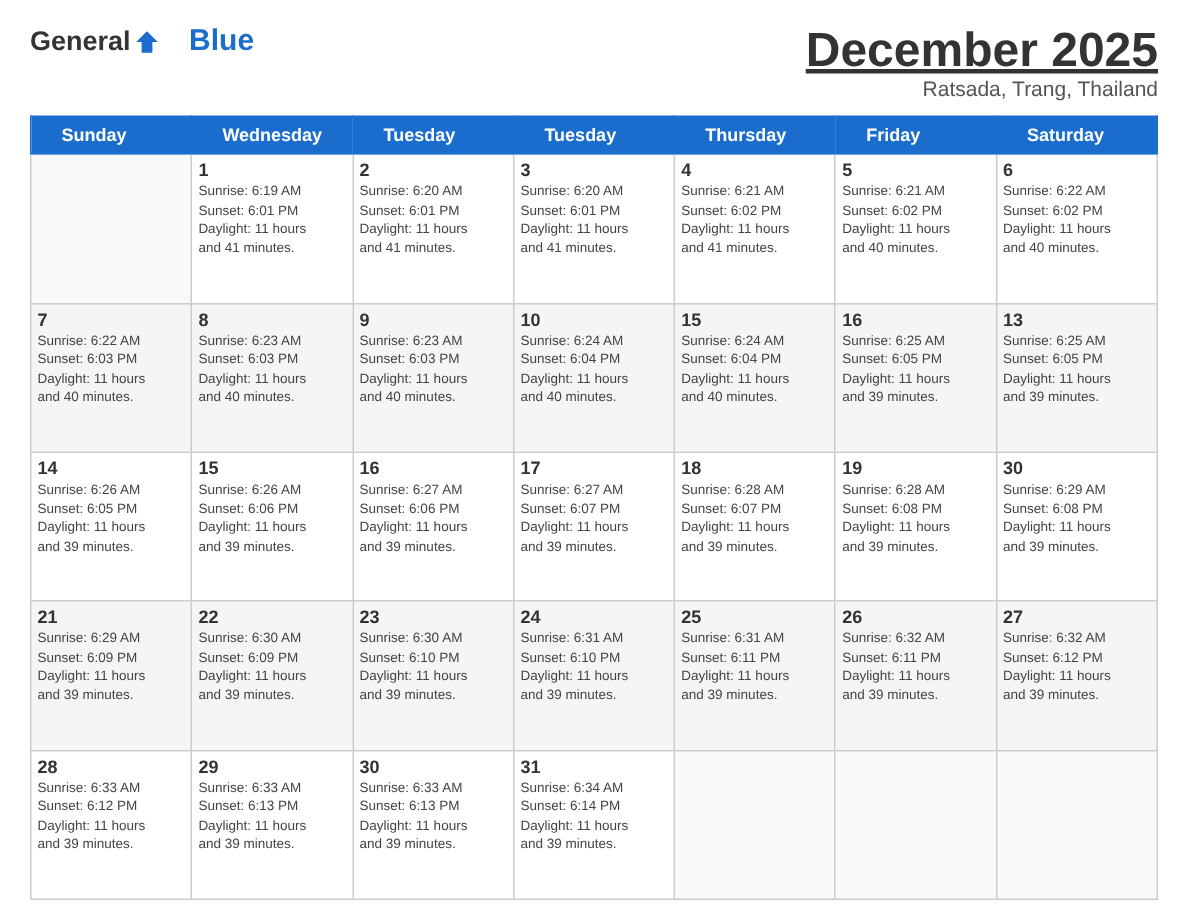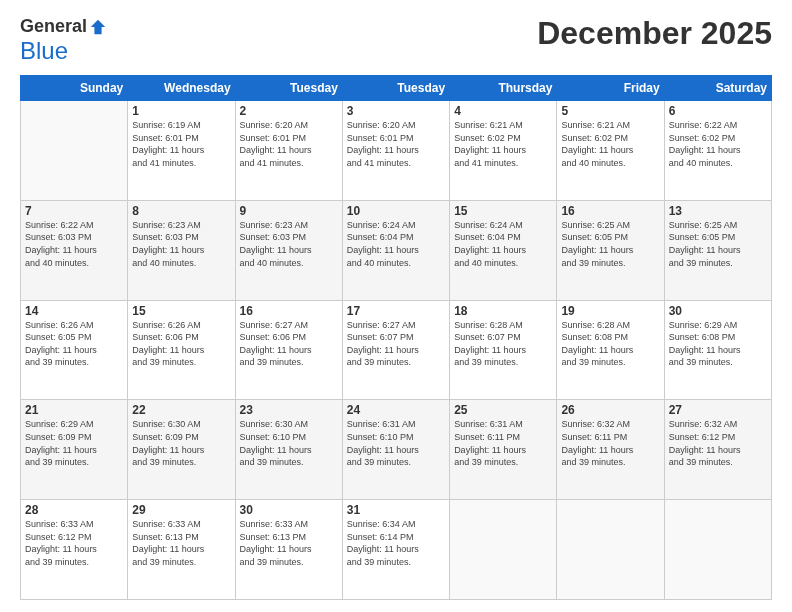--- a/index.html
+++ b/index.html
@@ -25,8 +25,8 @@
     }
     .logo {
       display: flex;
-      flex-direction: column;
-      align-items: flex-start;
+      flex-direction: row;
+      align-items: center;
     }
     .logo-text {
       display: flex;

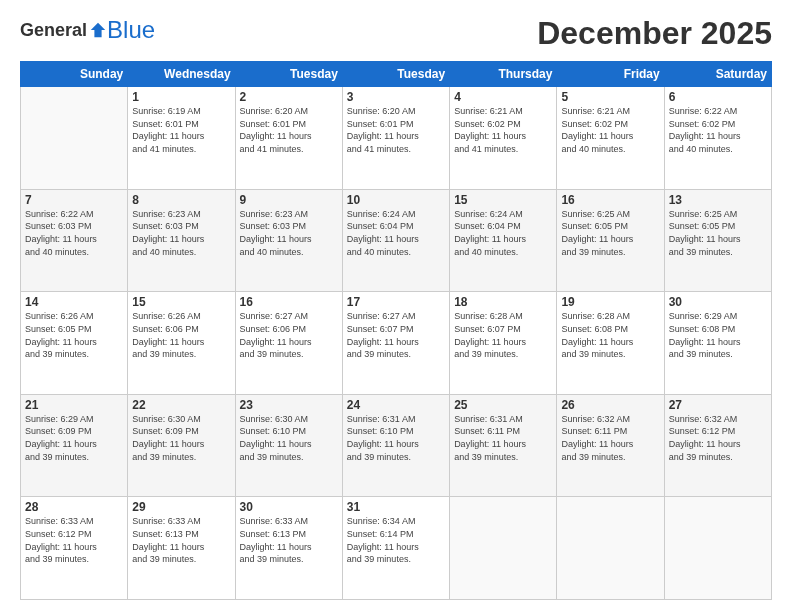--- a/index.html
+++ b/index.html
@@ -38,9 +38,10 @@
       color: #333;
     }
     .logo-blue {
-      font-size: 24px;
-      font-weight: normal;
+      font-size: 20px;
+      font-weight: bold;
       color: #1a6dcc;
+      margin-left: 19px;
     }
     .logo-icon {
       width: 18px;

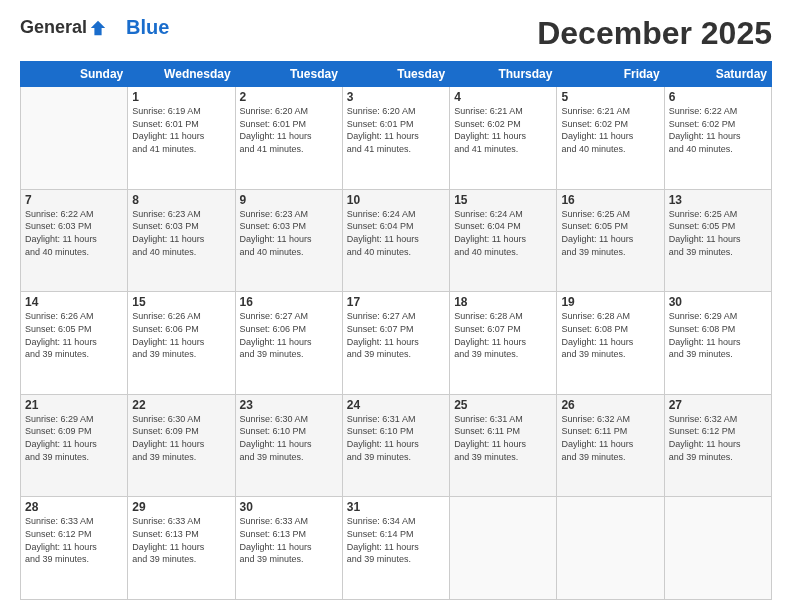--- a/index.html
+++ b/index.html
@@ -56,6 +56,7 @@
       font-weight: bold;
       color: #333;
       line-height: 1.1;
+      text-decoration: underline;
     }
     .subtitle {
       font-size: 14px;

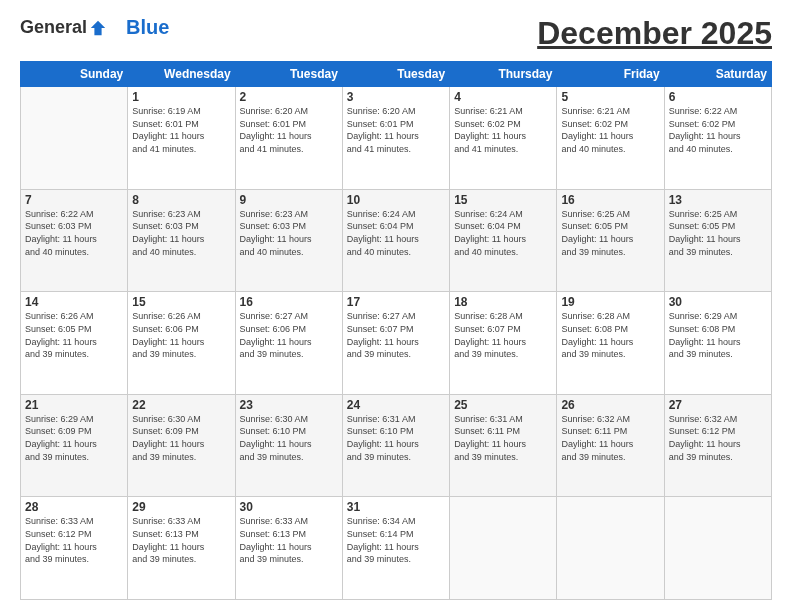--- a/index.html
+++ b/index.html
@@ -123,6 +123,7 @@
     </div>
     <div class="title-block">
       <div class="month-title">December 2025</div>
+      <div class="subtitle">Ratsada, Trang, Thailand</div>
     </div>
   </div>
 

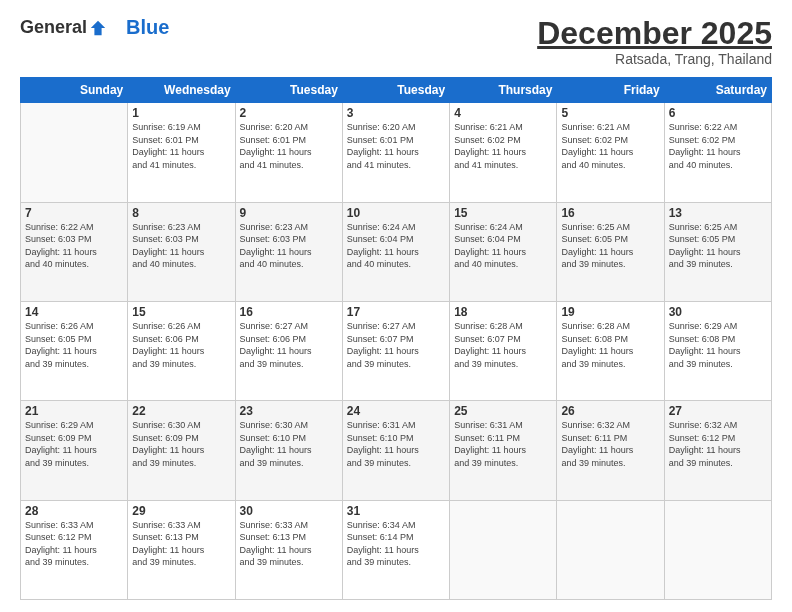--- a/index.html
+++ b/index.html
@@ -72,8 +72,8 @@
       color: #fff;
       font-size: 12px;
       font-weight: bold;
-      padding: 5px 4px;
-      text-align: right;
+      padding: 5px 20px;
+      text-align: left;
       border: 1px solid #1a6dcc;
     }
     .calendar td {

